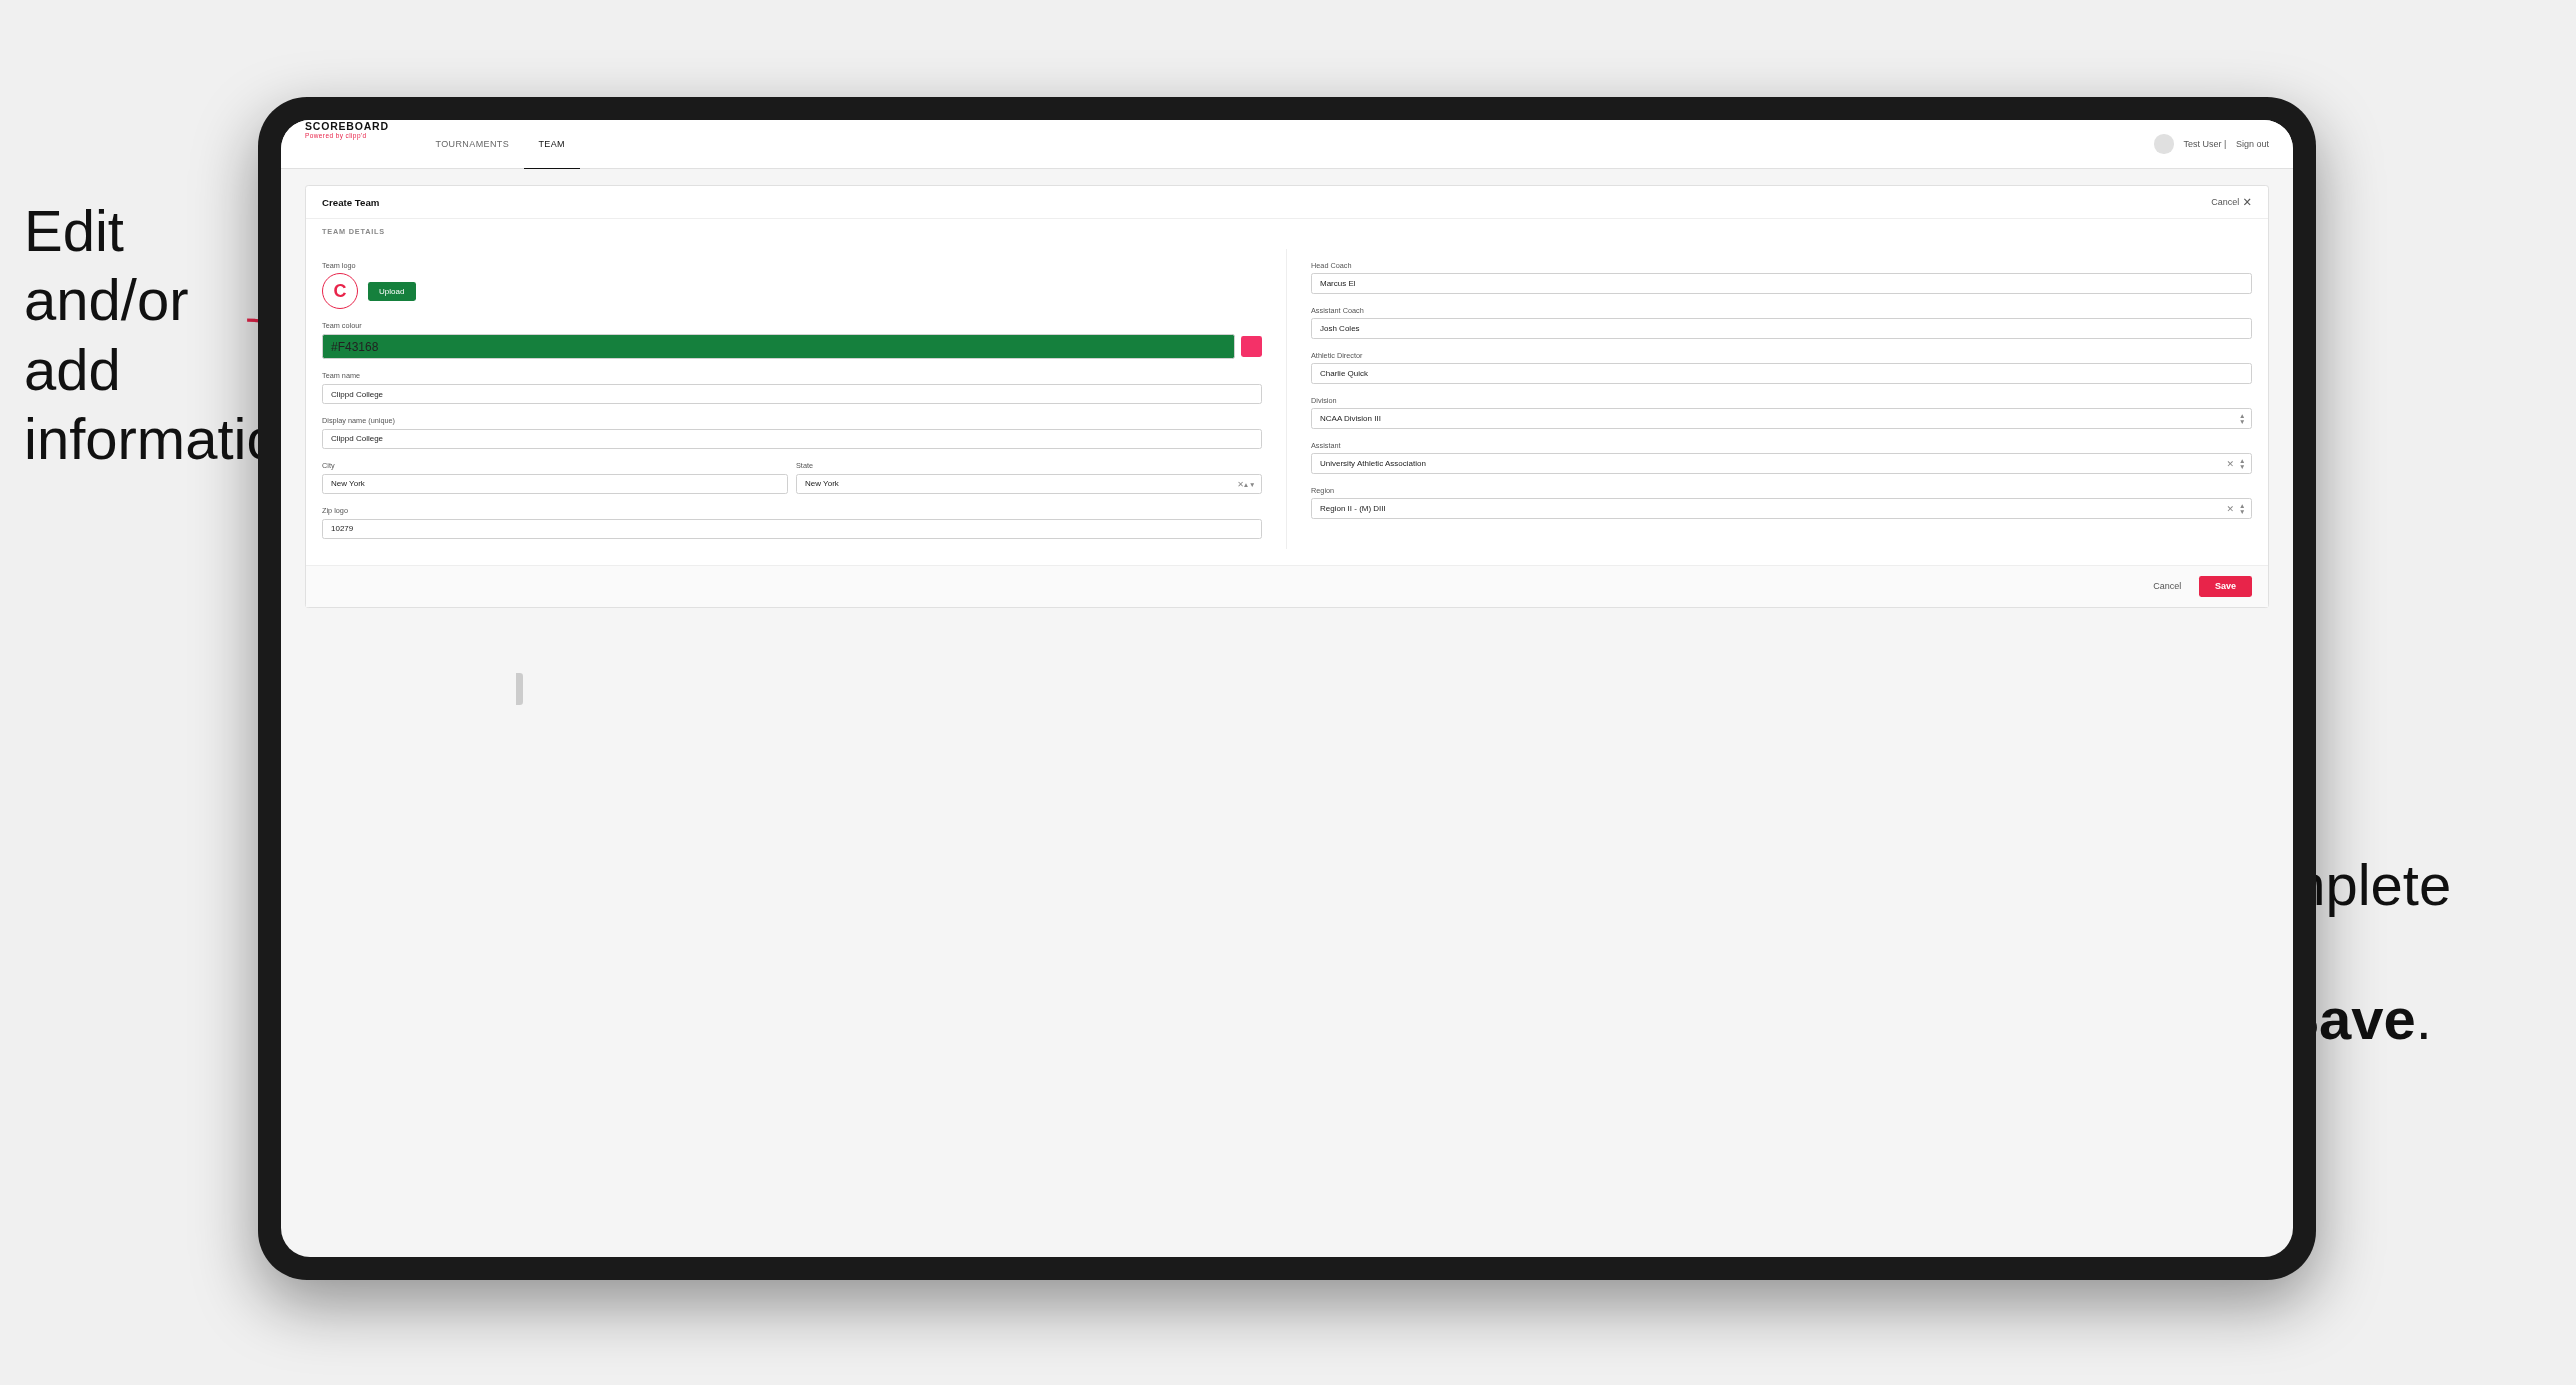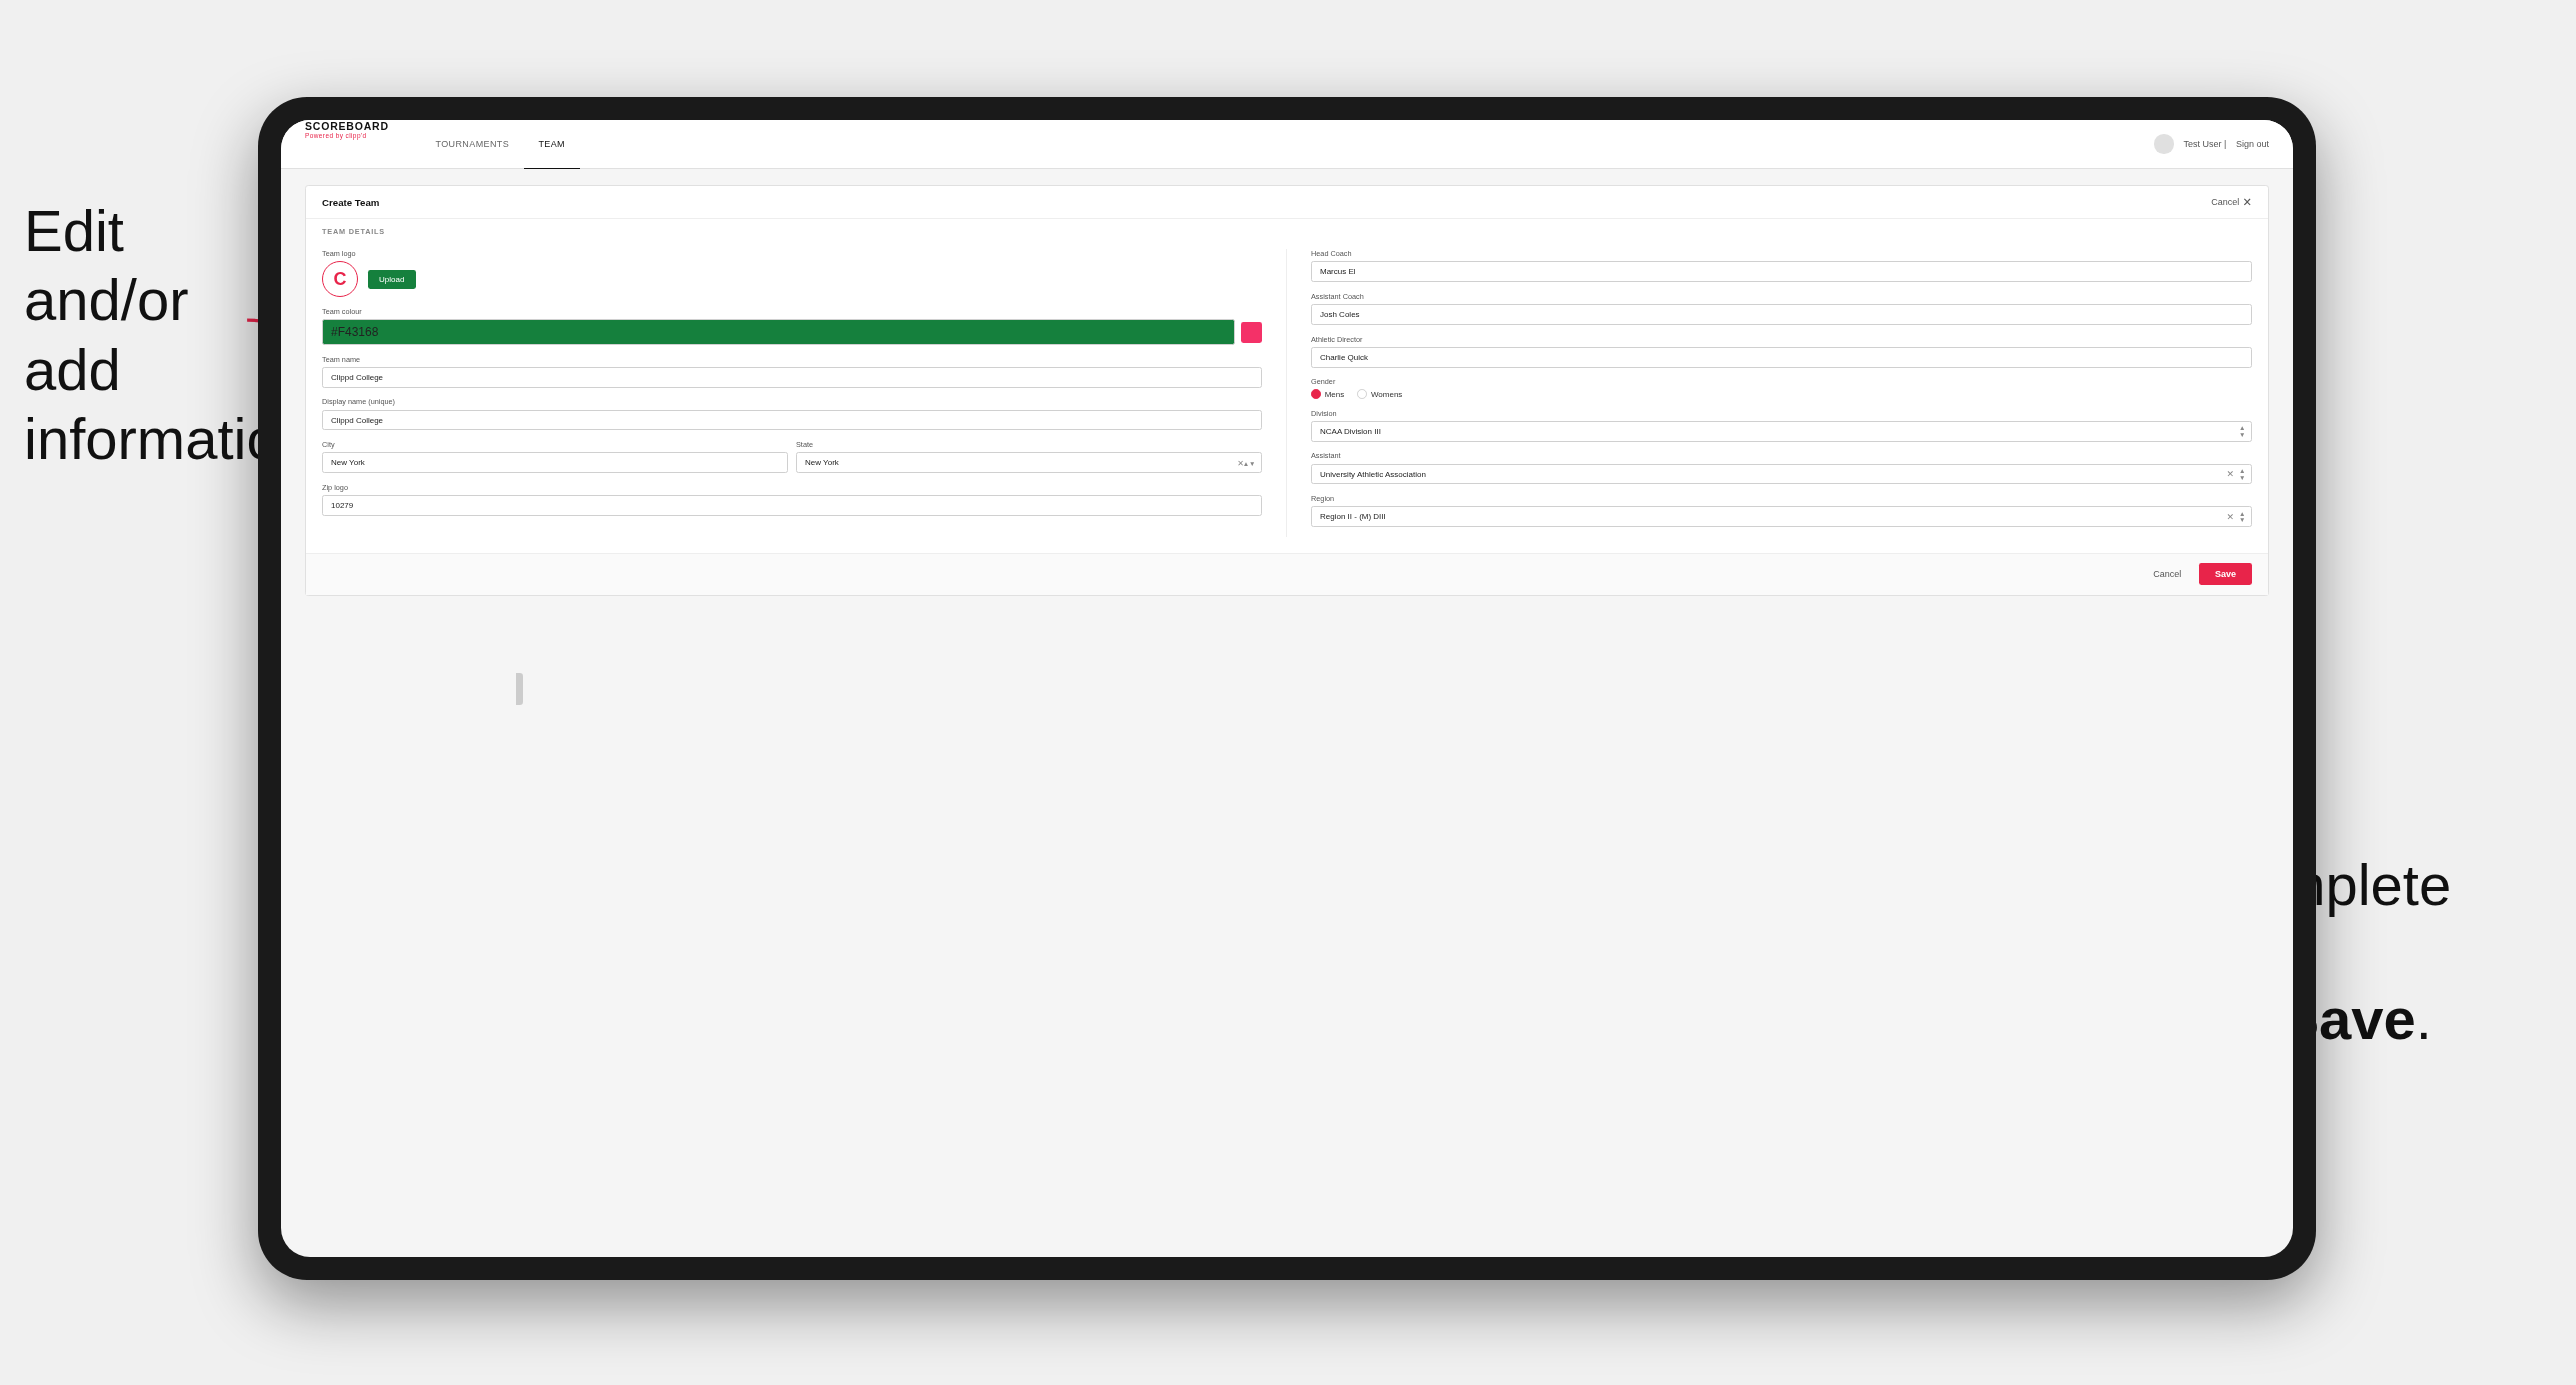--- a/index.html
+++ b/index.html
@@ -179,6 +179,7 @@
     }
     .form-group {
       margin-bottom: 9.7px;
+      margin-top: 12px;
     }
     .form-label {
       font-size: 7.3px;

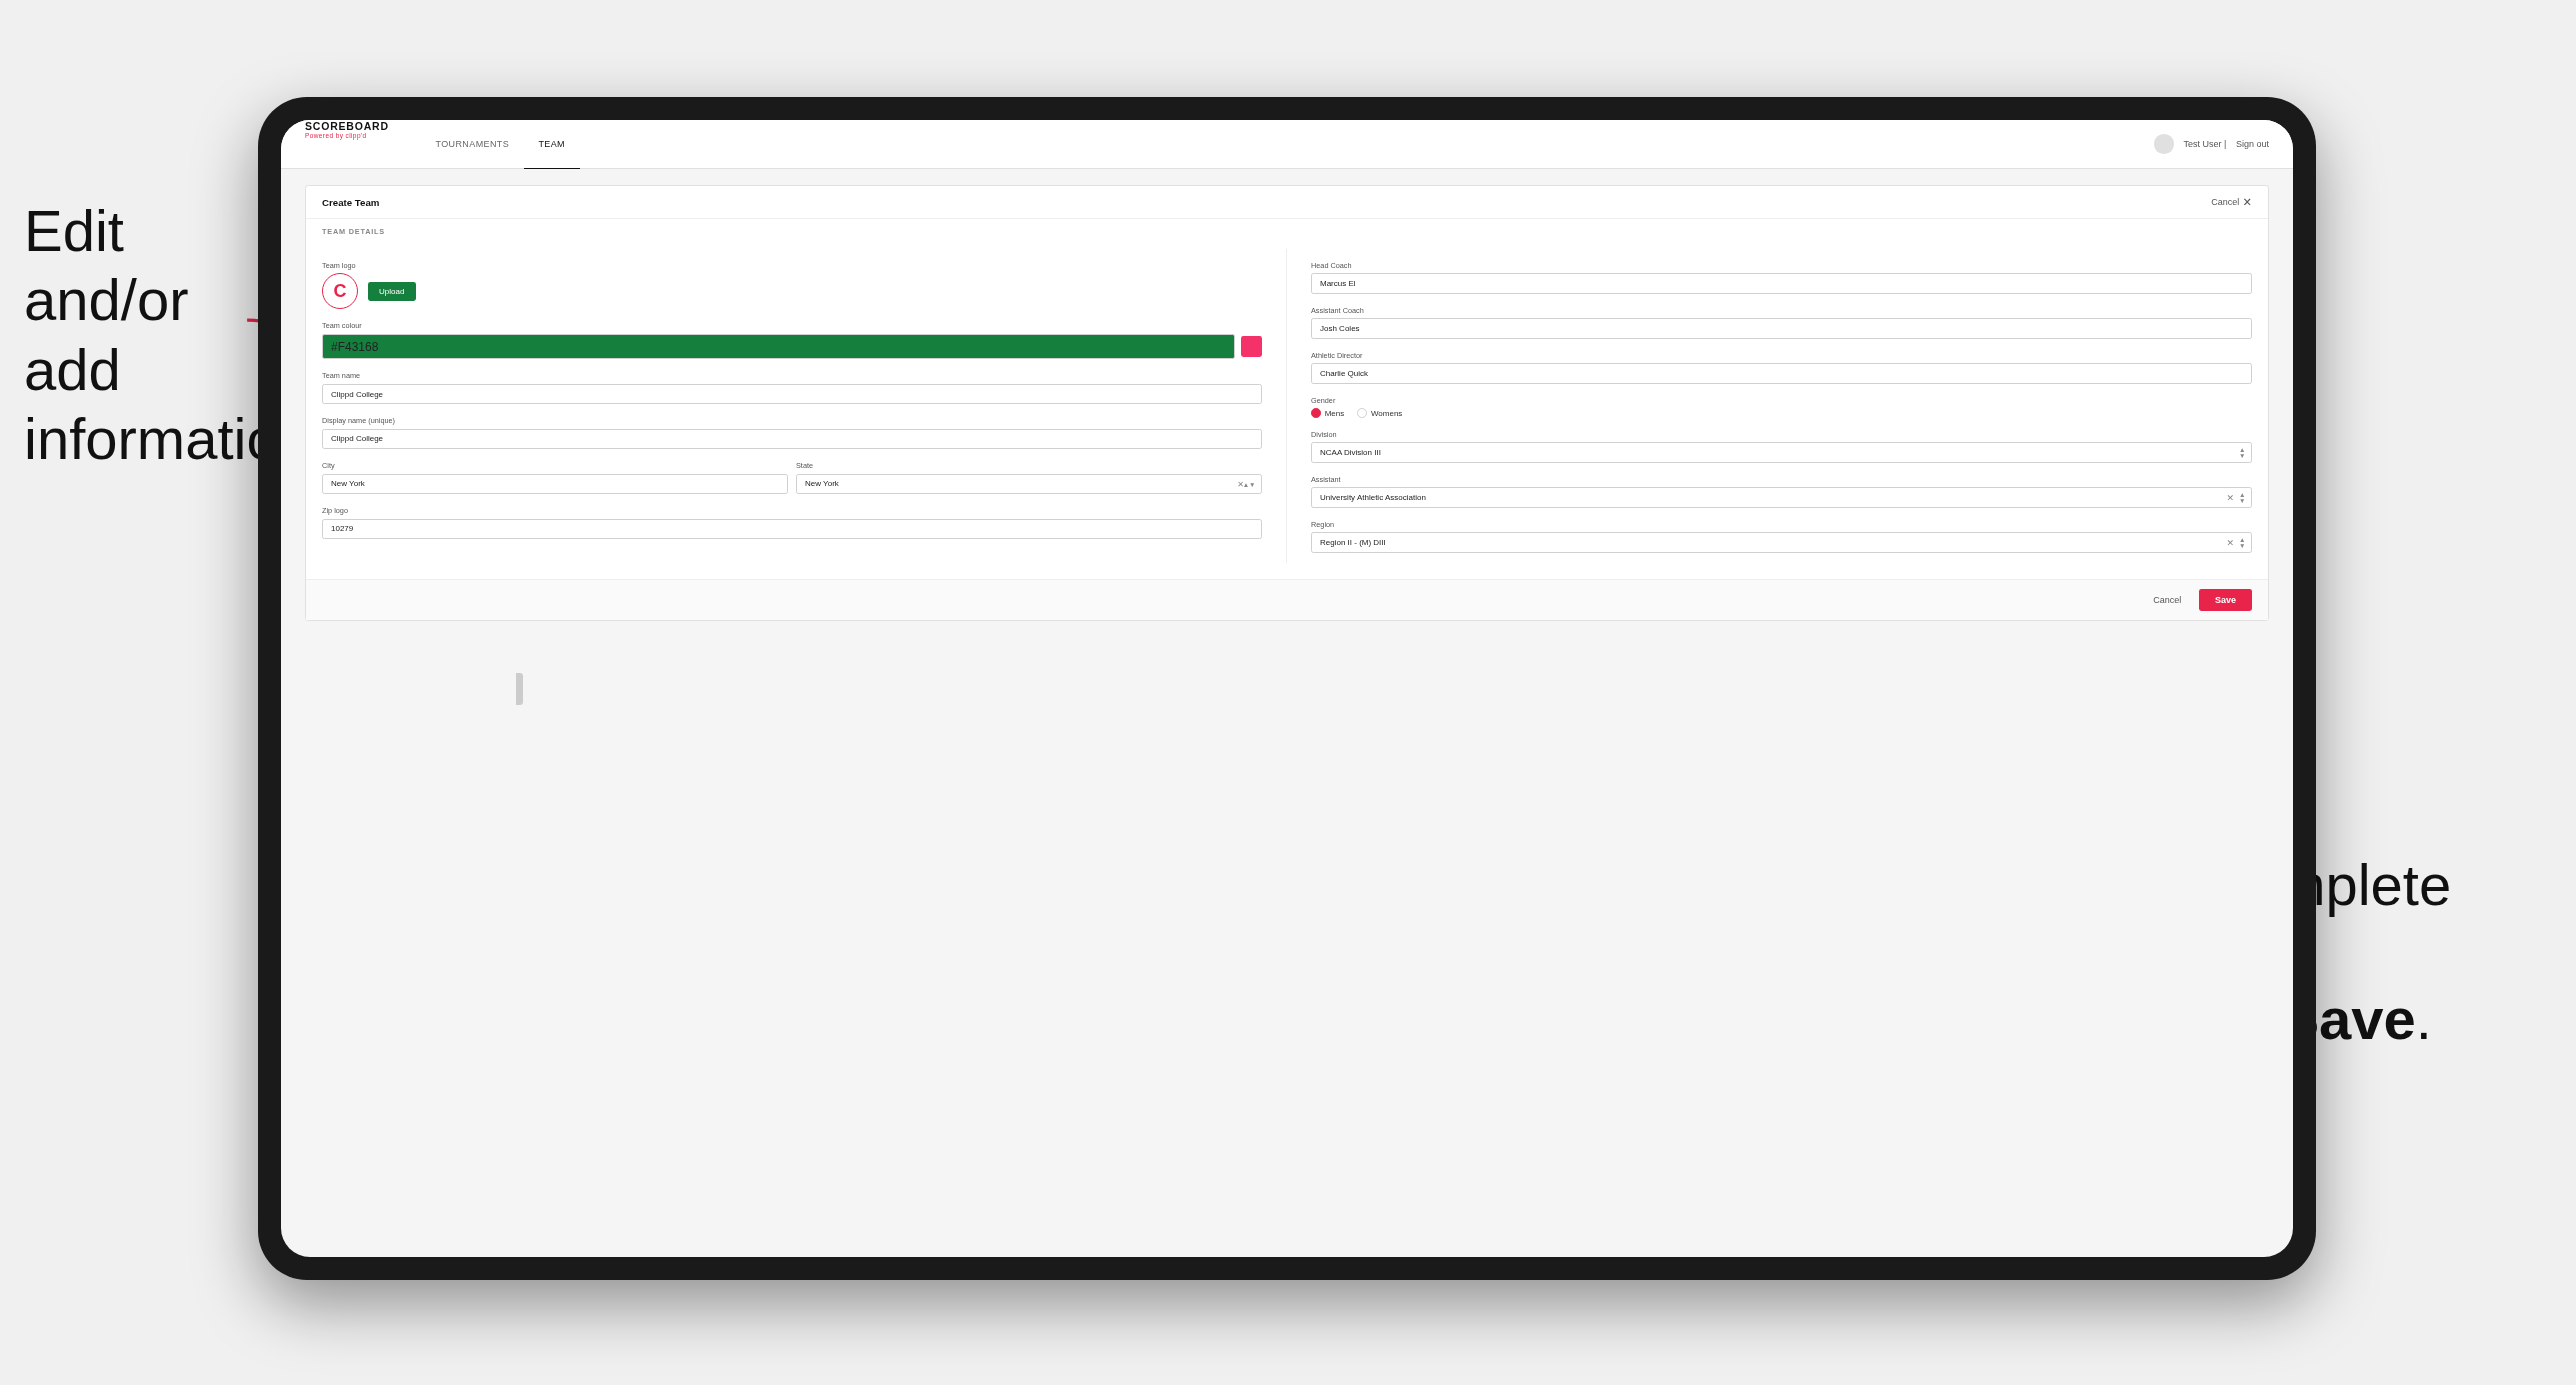--- a/index.html
+++ b/index.html
@@ -543,19 +543,6 @@
               <input class="form-input" type="text" value="Charlie Quick" style="">
             </div>
 
-            <div class="form-group">
-              <label class="form-label">Gender</label>
-              <div class="radio-group">
-                <label class="radio-label">
-                  <div class="radio-dot selected"></div>
-                  <span>Mens</span>
-                </label>
-                <label class="radio-label">
-                  <div class="radio-dot"></div>
-                  <span>Womens</span>
-                </label>
-              </div>
-            </div>
 
             <div class="form-group">
               <label class="form-label">Division</label>

